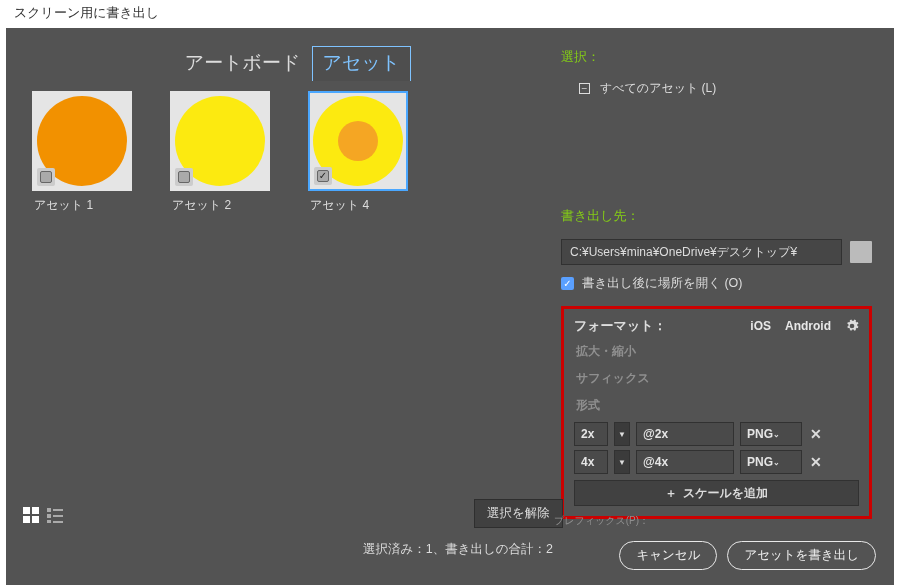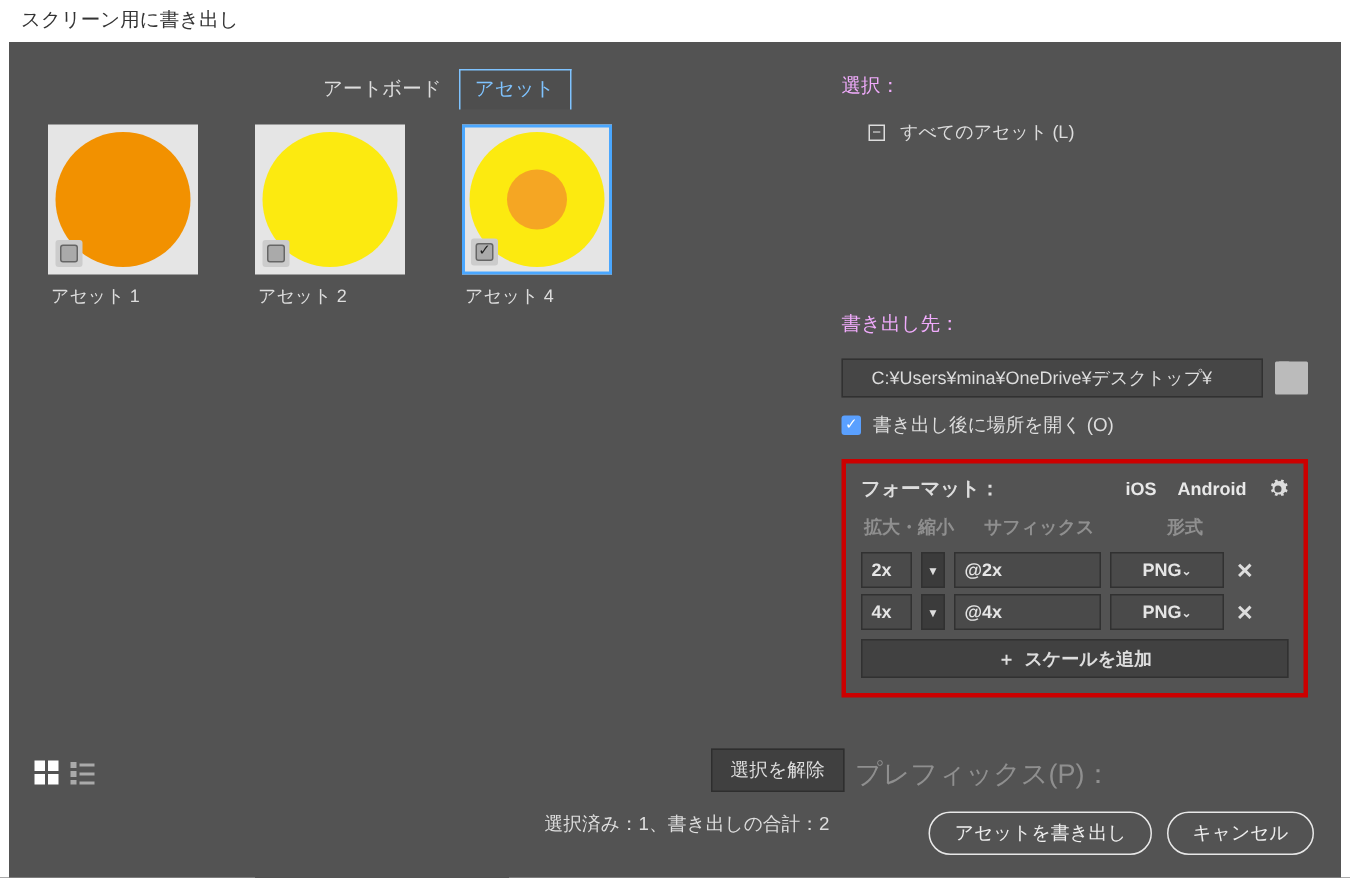--- a/index.html
+++ b/index.html
@@ -10,7 +10,7 @@
   .left-pane { width: 525px; flex: none; }
   .right-pane { flex: 1; padding-left: 6px; }
   .tabs { display: flex; justify-content: center; gap: 0; margin-bottom: 6px; }
-  .tab { font-size: 13px; padding: 3px 10px 4px; color: #ddd; border: 1px solid transparent; }
+  .tab { font-size: 19px; padding: 3px 10px 4px; color: #ddd; border: 1px solid transparent; }
   .tab.active { color: #7fc3ff; border: 1px solid #7fc3ff; border-bottom: none; background: rgba(0,0,0,0.05); }
   .asset-grid { display: flex; gap: 30px; padding: 4px 0 0 2px; }
   .asset { width: 108px; }

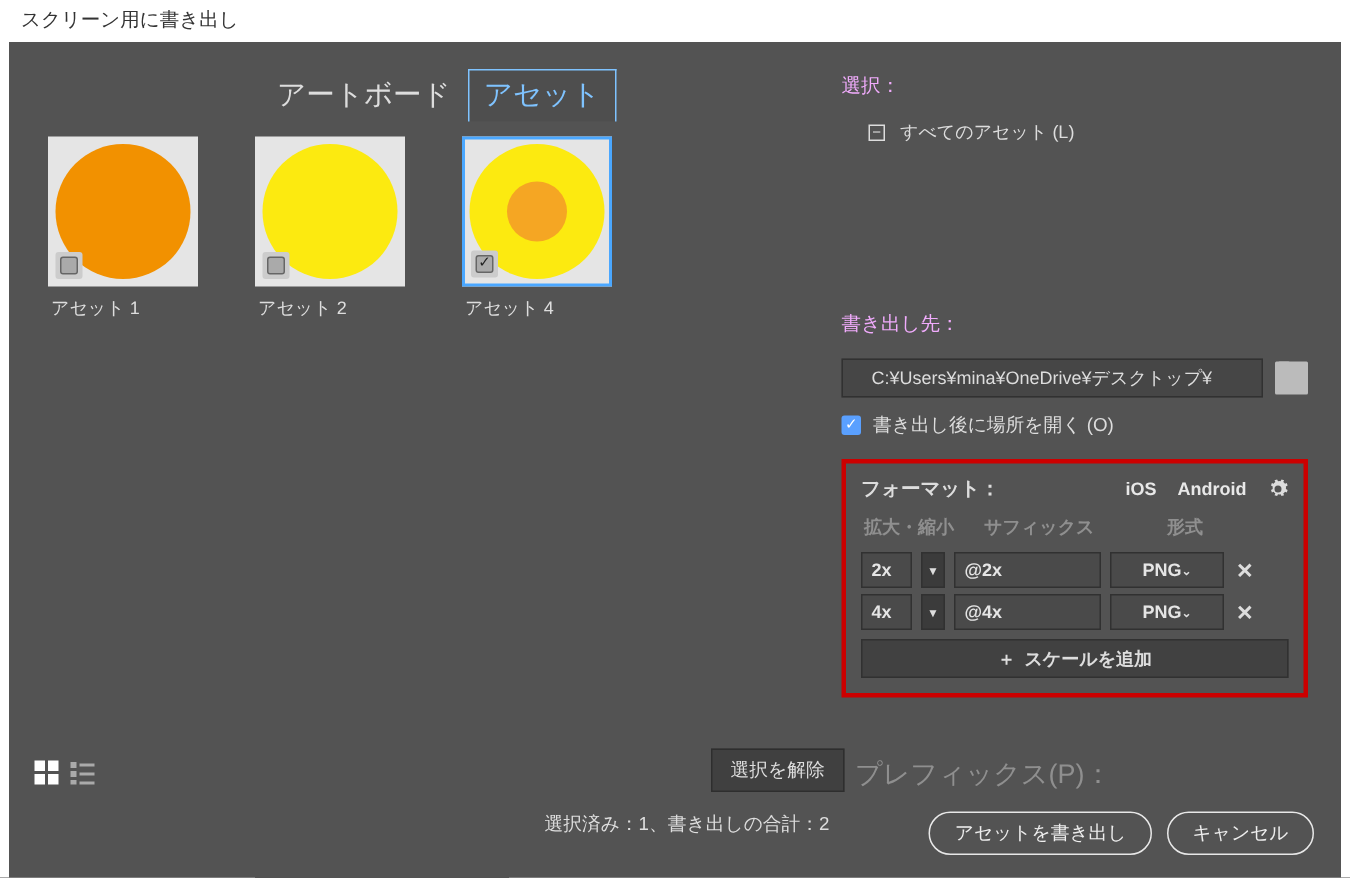--- a/index.html
+++ b/index.html
@@ -21,7 +21,7 @@
   .cb-inner { width: 12px; height: 12px; border: 1px solid #666; background: #aaa; border-radius: 2px; display:flex; align-items:center; justify-content:center; }
   .cb-inner.checked::after { content: "✓"; font-size: 10px; color: #222; line-height: 1; }
   .asset-label { font-size: 12px; color: #ddd; margin-top: 6px; padding-left: 2px; }
-  .section-label { font-size: 13px; color: #f0abfc; margin: 2px 0 14px 0; }
+  .section-label { font-size: 13px; color: #84cc16; margin: 2px 0 14px 0; }
   .select-row { display:flex; align-items:center; gap: 10px; margin-left: 18px; margin-bottom: 110px; }
   .select-row .minus { width: 11px; height: 11px; border: 1px solid #ddd; display:flex; align-items:center; justify-content:center; font-size:10px; line-height:0; }
   .dest-label { margin-top: 6px; }

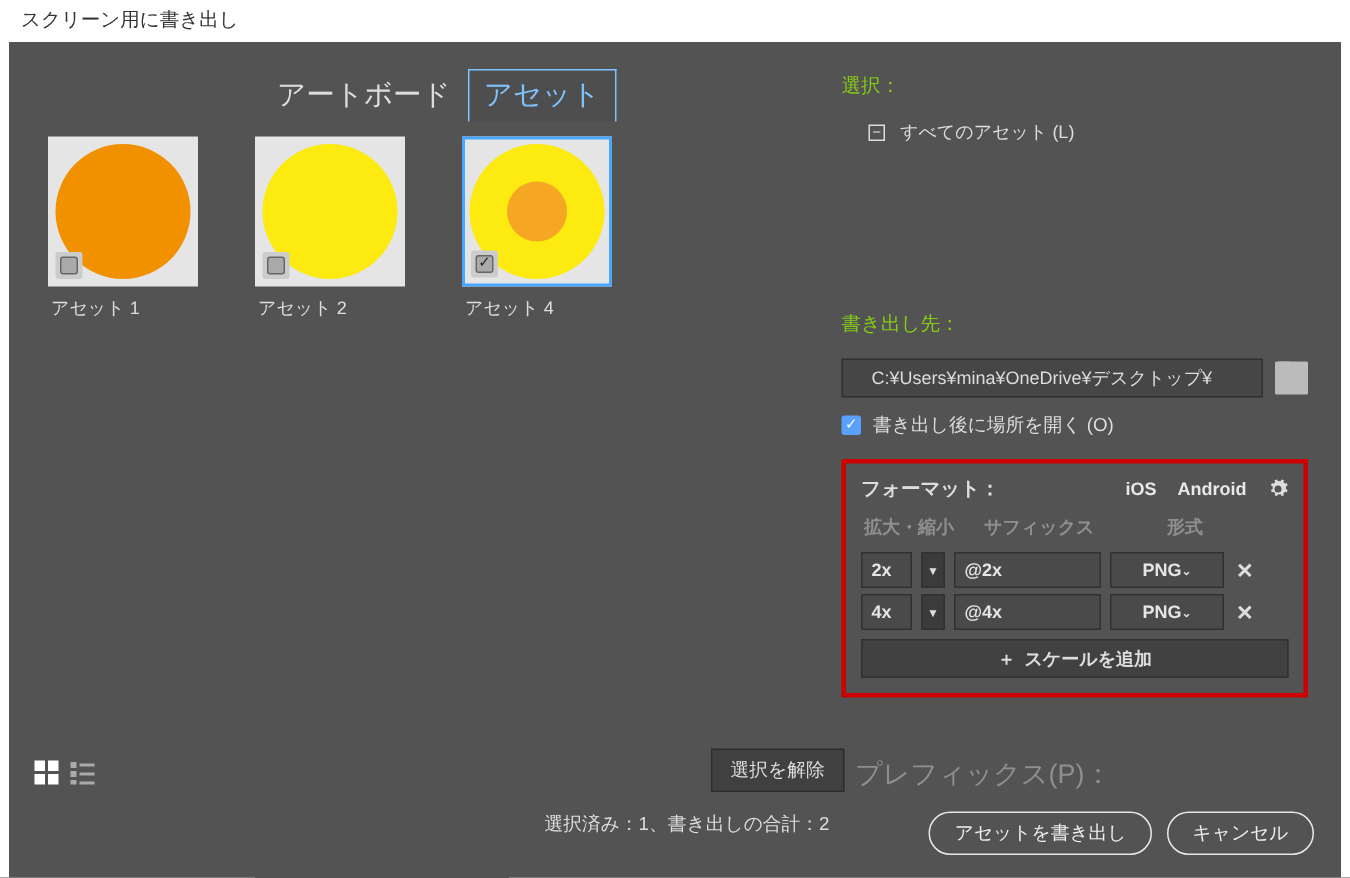--- a/index.html
+++ b/index.html
@@ -26,7 +26,7 @@
   .select-row .minus { width: 11px; height: 11px; border: 1px solid #ddd; display:flex; align-items:center; justify-content:center; font-size:10px; line-height:0; }
   .dest-label { margin-top: 6px; }
   .path-row { display:flex; align-items:center; gap: 8px; margin-bottom: 10px; }
-  .path-input { flex: 1; background: #464646; border: 1px solid #313131; color: #ddd; font-size: 12px; padding: 5px 19px; height: 26px; }
+  .path-input { flex: 1; background: #464646; border: 1px solid #313131; color: #ddd; font-size: 12px; padding: 5px 8px; height: 26px; }
   .folder-btn { width: 22px; height: 22px; background: #bbb; border-radius: 1px; position: relative; }
   .folder-btn::before { content:""; position:absolute; left:2px; top:0px; width:8px; height:3px; background:#bbb; border-radius:1px 1px 0 0;}
   .check-row { display:flex; align-items:center; gap: 8px; margin: 6px 0 0 0; font-size: 12.5px; }

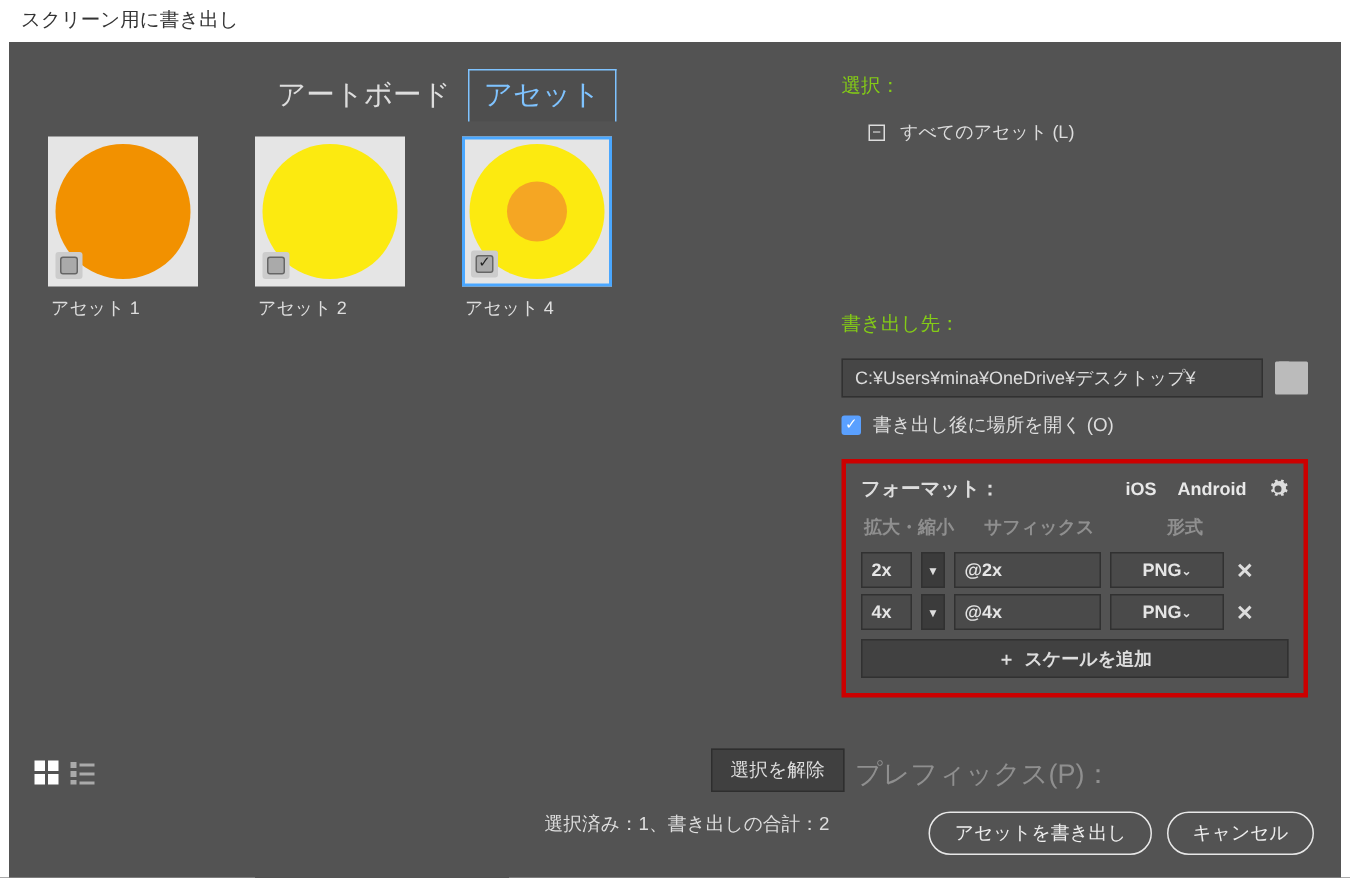--- a/index.html
+++ b/index.html
@@ -37,7 +37,7 @@
   .format-tabs { display:flex; gap: 14px; align-items:center; color: #e8e8e8; }
   .format-tabs span { font-size: 12px; }
   .gear { width: 14px; height: 14px; }
-  .col-heads { display:flex; gap: 10px; color: #8f8f8f; font-size: 12px; padding: 2px 0 4px 2px; }
+  .col-heads { display:flex; gap: 10px; color: #8f8f8f; font-size: 12px; padding: 2px 0 4px 2px; flex-direction: column; }
   .col-heads .c1{ width: 70px;} .col-heads .c2{ width: 112px;} .col-heads .c3{ width: 70px;}
   .scale-row { display:flex; align-items:center; gap: 6px; margin: 4px 0; }
   .field { height: 24px; background: #4a4a4a; border: 1px solid #313131; display:flex; align-items:center; justify-content:space-between; font-size:12px; color:#e5e5e5; padding: 0 6px; }

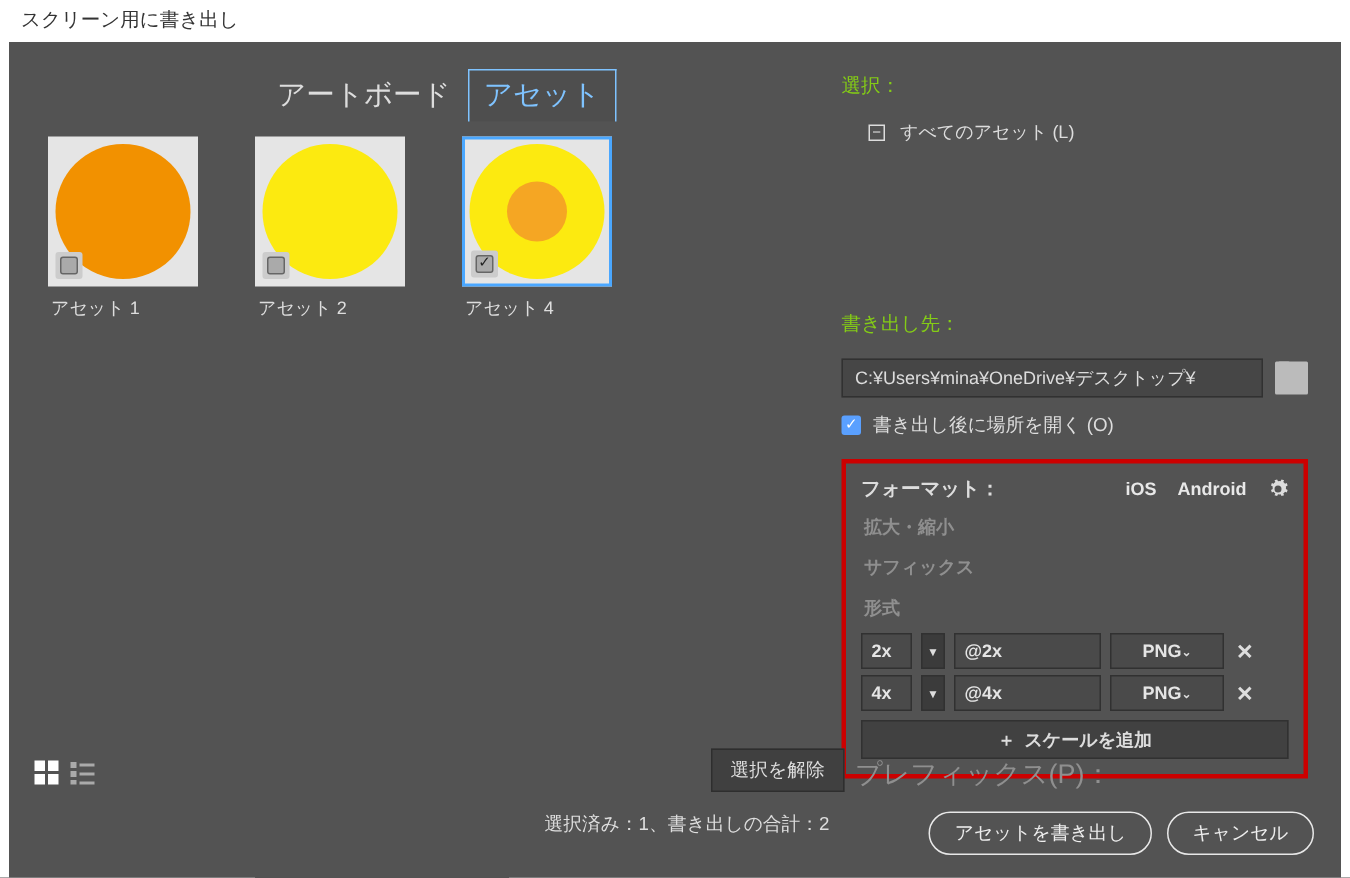--- a/index.html
+++ b/index.html
@@ -43,7 +43,7 @@
   .field { height: 24px; background: #4a4a4a; border: 1px solid #313131; display:flex; align-items:center; justify-content:space-between; font-size:12px; color:#e5e5e5; padding: 0 6px; }
   .drop-handle{ width:16px; height:24px; background:#3b3b3b; border:1px solid #313131; display:flex; align-items:center; justify-content:center;}
   .tri{color:#ddd; font-size:8px;}
-  .scale-row .c1 { width: 34px; } .scale-row .c2 { width: 98px; } .scale-row .c3 { width: 76px; justify-content: center; }
+  .scale-row .c1 { width: 34px; } .scale-row .c2 { width: 98px; } .scale-row .c3 { width: 62px; justify-content: flex-start; }
   .x-close { color:#ddd; font-size:14px; padding: 0 2px; }
   .add-scale { background:#414141; border:1px solid #313131; height:26px; margin-top:6px; display:flex; align-items:center; justify-content:center; font-size:12px; gap:6px; }
   .bottom-bar { position:absolute; left:0; right:0; bottom:0; height:82px; }

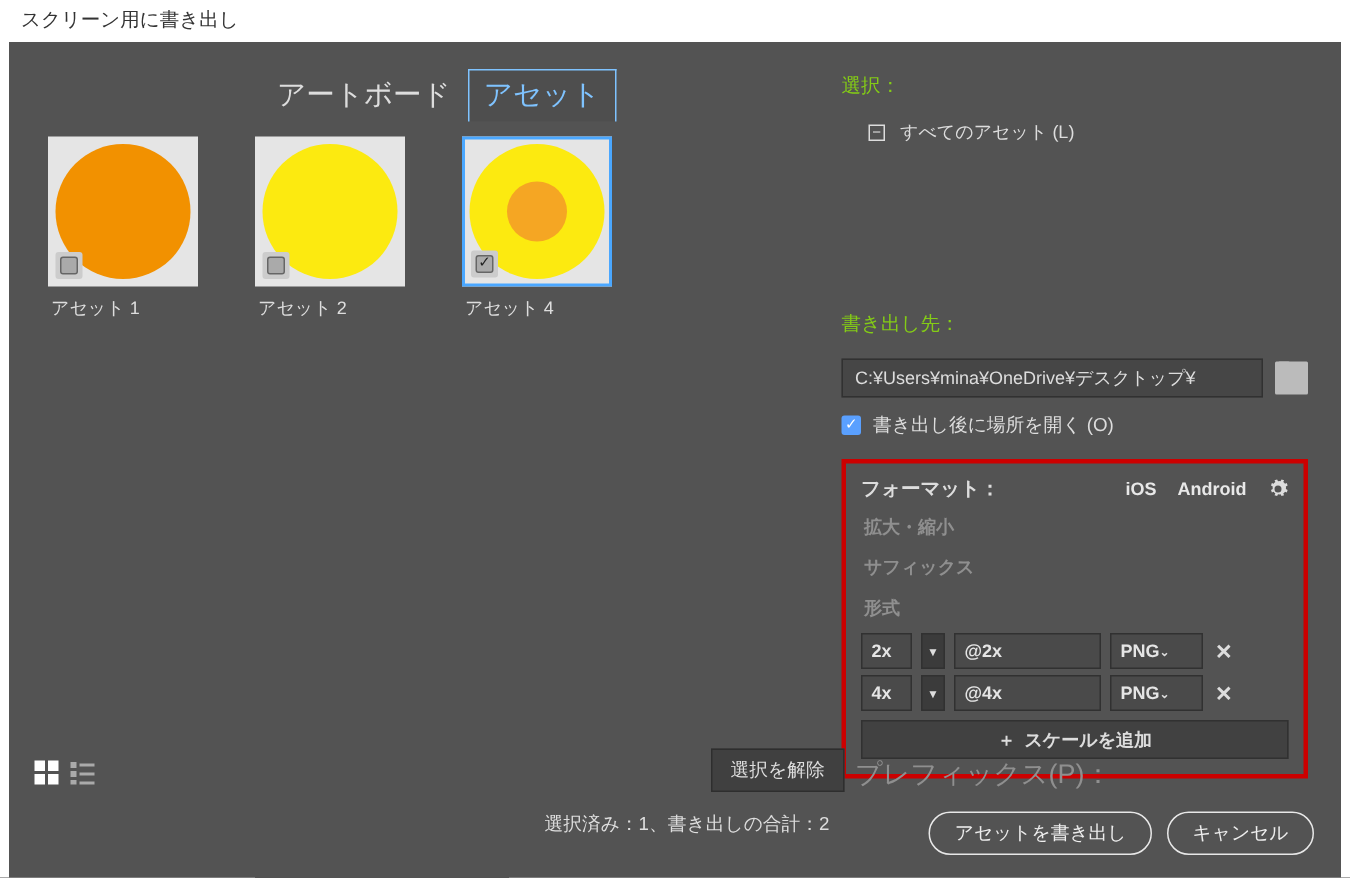--- a/index.html
+++ b/index.html
@@ -50,7 +50,7 @@
   .view-toggles { position:absolute; left: 16px; bottom: 66px; display:flex; gap:6px; }
   .vt { width:18px; height:18px; }
   .deselect-btn { position:absolute; left: 468px; bottom: 62px; background:#404040; border:1px solid #2e2e2e; color:#ddd; font-size:12.5px; padding:5px 12px; }
-  .prefix-row { position:absolute; left: 564px; bottom: 62px; display:flex; align-items:flex-end; gap:8px; color:#8f8f8f; font-size:18px;}
+  .prefix-row { position:absolute; left: 548px; bottom: 62px; display:flex; align-items:flex-end; gap:8px; color:#8f8f8f; font-size:10px;}
   .status-row { position:absolute; left:16px; right:0; bottom: 32px; text-align:center; color:#ddd; font-size:12.5px; }
   .action-row { position:absolute; right: 18px; bottom: 20px; display:flex; gap: 10px; }
   .pill-btn { border:1px solid #e8e8e8; color:#eee; background:transparent; font-size:12.5px; padding: 5px 16px; border-radius: 999px; }

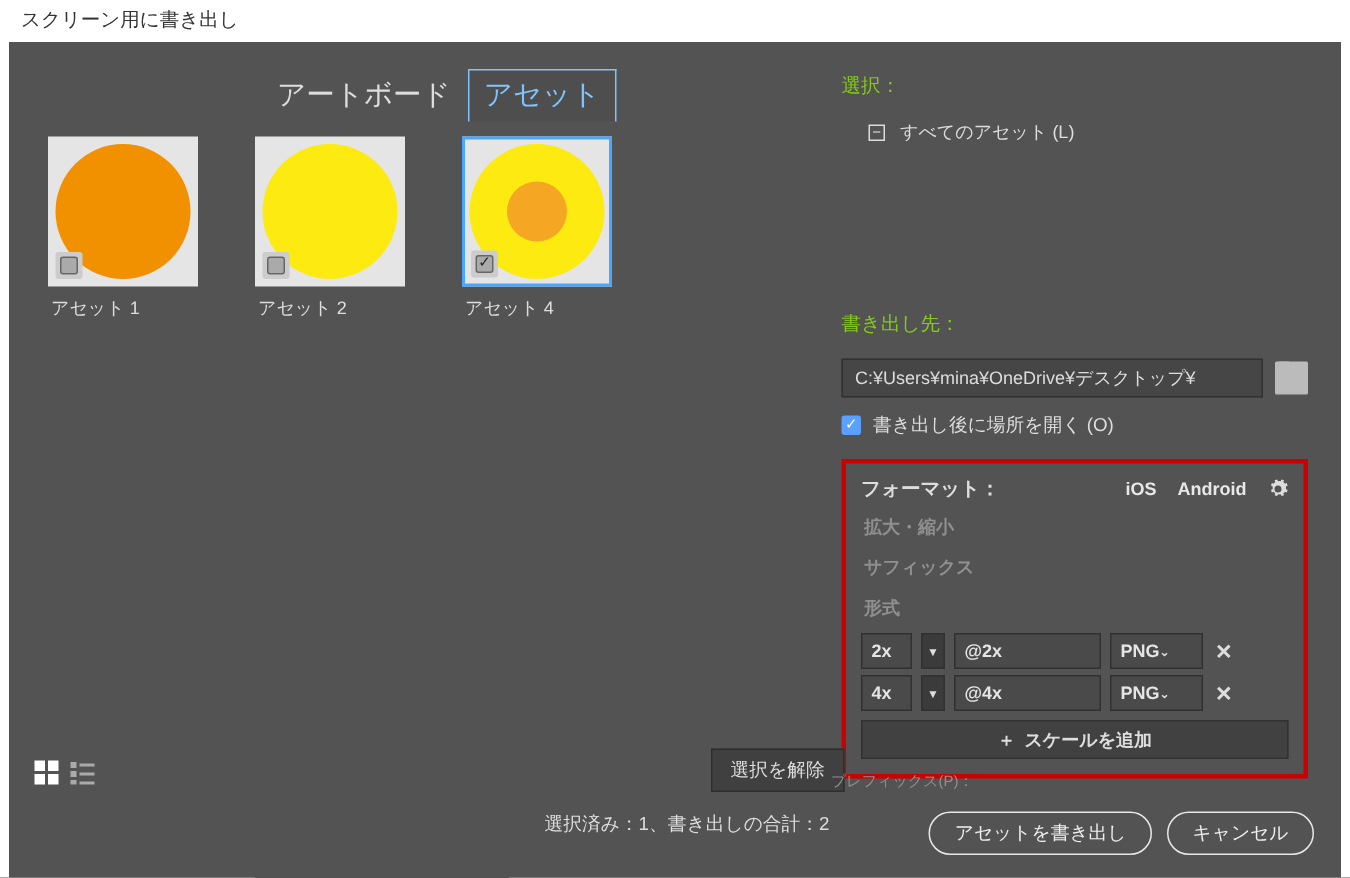--- a/index.html
+++ b/index.html
@@ -199,8 +199,8 @@
     </div>
     <div class="status-row">選択済み：1、書き出しの合計：2</div>
     <div class="action-row">
+      <button class="pill-btn">キャンセル</button>
       <button class="pill-btn">アセットを書き出し</button>
-      <button class="pill-btn">キャンセル</button>
     </div>
   </div>
 </div>

